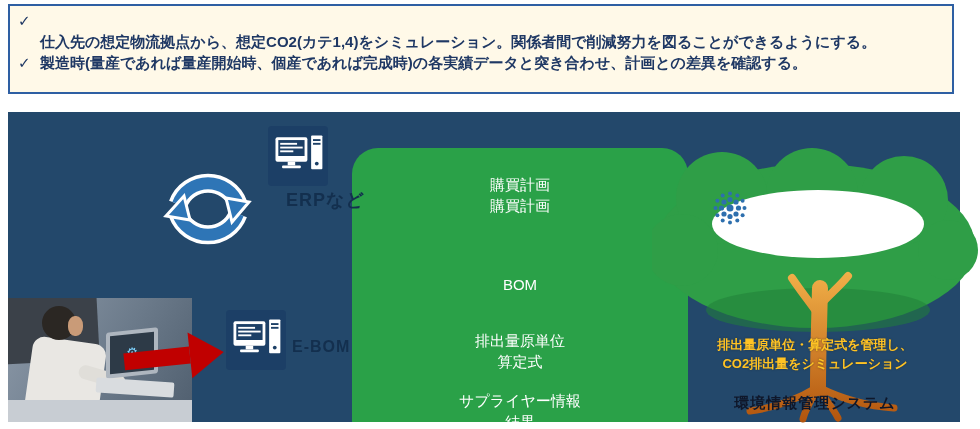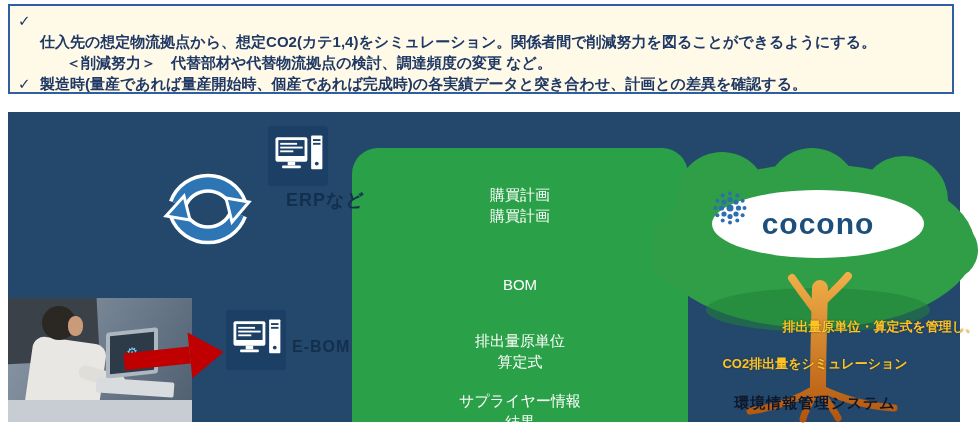--- a/index.html
+++ b/index.html
@@ -77,9 +77,6 @@
     </div>
     <div class="hline hl-ind1">
       <span>仕入先の想定物流拠点から、想定CO2(カテ1,4)をシミュレーション。関係者間で削減努力を図ることができるようにする。</span>
-    </div>
-    <div class="hline hl-ind2">
-      <span>＜削減努力＞　代替部材や代替物流拠点の検討、調達頻度の変更 など。</span>
     </div>
     <div class="hline">
       <span class="bullet">✓</span>

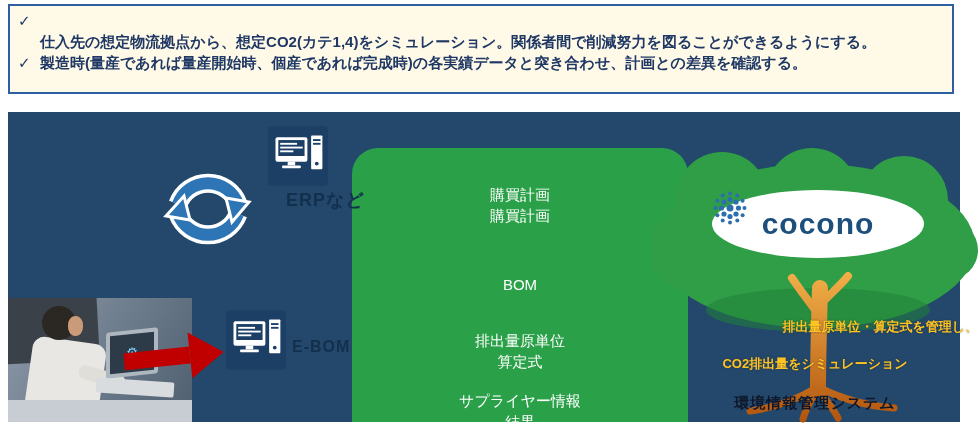--- a/index.html
+++ b/index.html
@@ -52,7 +52,7 @@
   .green-panel{position:absolute;left:352px;top:148px;width:336px;height:274px;background:#2aa148;
     border-radius:26px 26px 0 0;z-index:2;}
   .ggroup{position:absolute;left:0;width:100%;text-align:center;color:#ffffff;font-size:15px;line-height:21px;}
-  .gg1{top:38px;font-family:Liberation Mono, monospace;}.gg2{top:126px;}.gg3{top:182px;}.gg4{top:242px;}
+  .gg1{top:26px;}.gg2{top:126px;}.gg3{top:182px;}.gg4{top:242px;}
 
   
   .tree{position:absolute;left:652px;top:138px;width:326px;height:291px;z-index:2;}

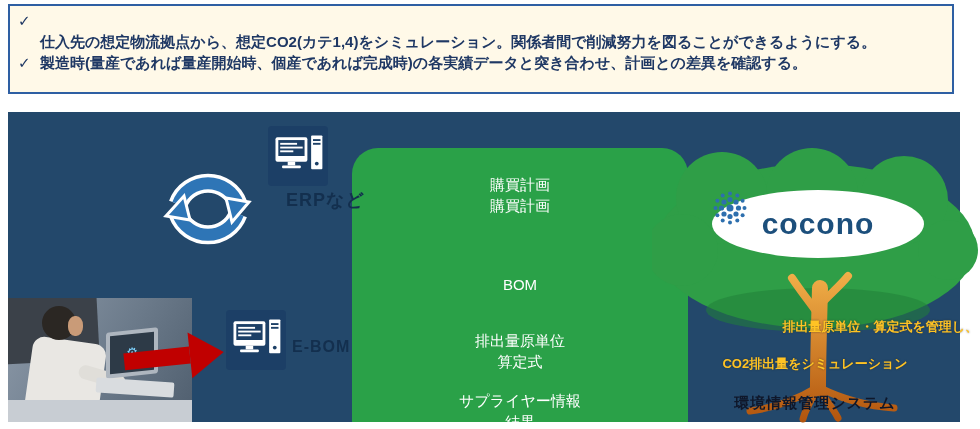--- a/index.html
+++ b/index.html
@@ -225,7 +225,6 @@
             <circle cx="30.6" cy="10.7" r="2"></circle>
         </g>
       </svg>
-      <span class="logo-text">cocono</span>
     </div>
 
     <div class="tree-caption cap1">排出量原単位・算定式を管理し、</div>

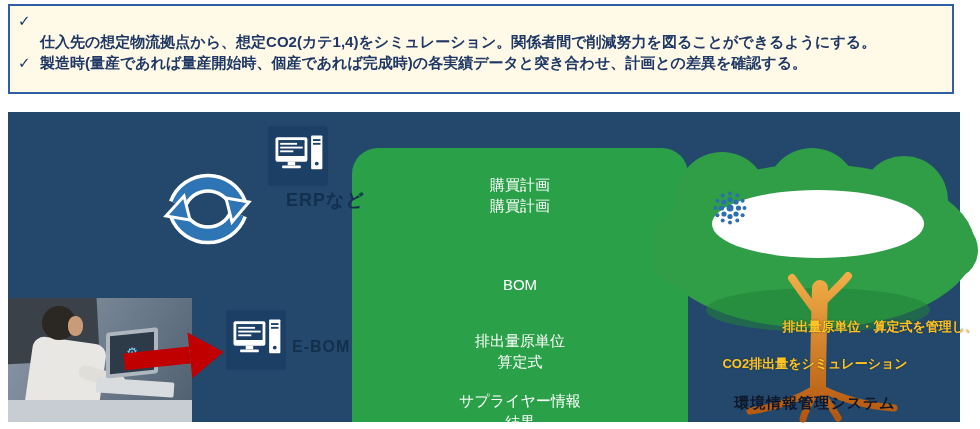--- a/index.html
+++ b/index.html
@@ -62,7 +62,7 @@
   .logo-text{font-size:30px;font-weight:700;color:#1c4f7c;letter-spacing:1px;}
   .tree-caption{position:absolute;left:0;width:100%;text-align:center;color:#ffc324;font-size:13px;font-weight:700;
     z-index:4;text-shadow:0 0 2px rgba(40,40,40,.65);}
-  .cap1{top:180px;text-align:right;}.cap2{top:217px;}
+  .cap1{top:198px;}.cap2{top:217px;}
   .sys-name{position:absolute;left:0;width:100%;text-align:center;top:256px;color:#0f172a;
     font-size:15px;font-weight:700;z-index:4;letter-spacing:1px;}
 </style>

